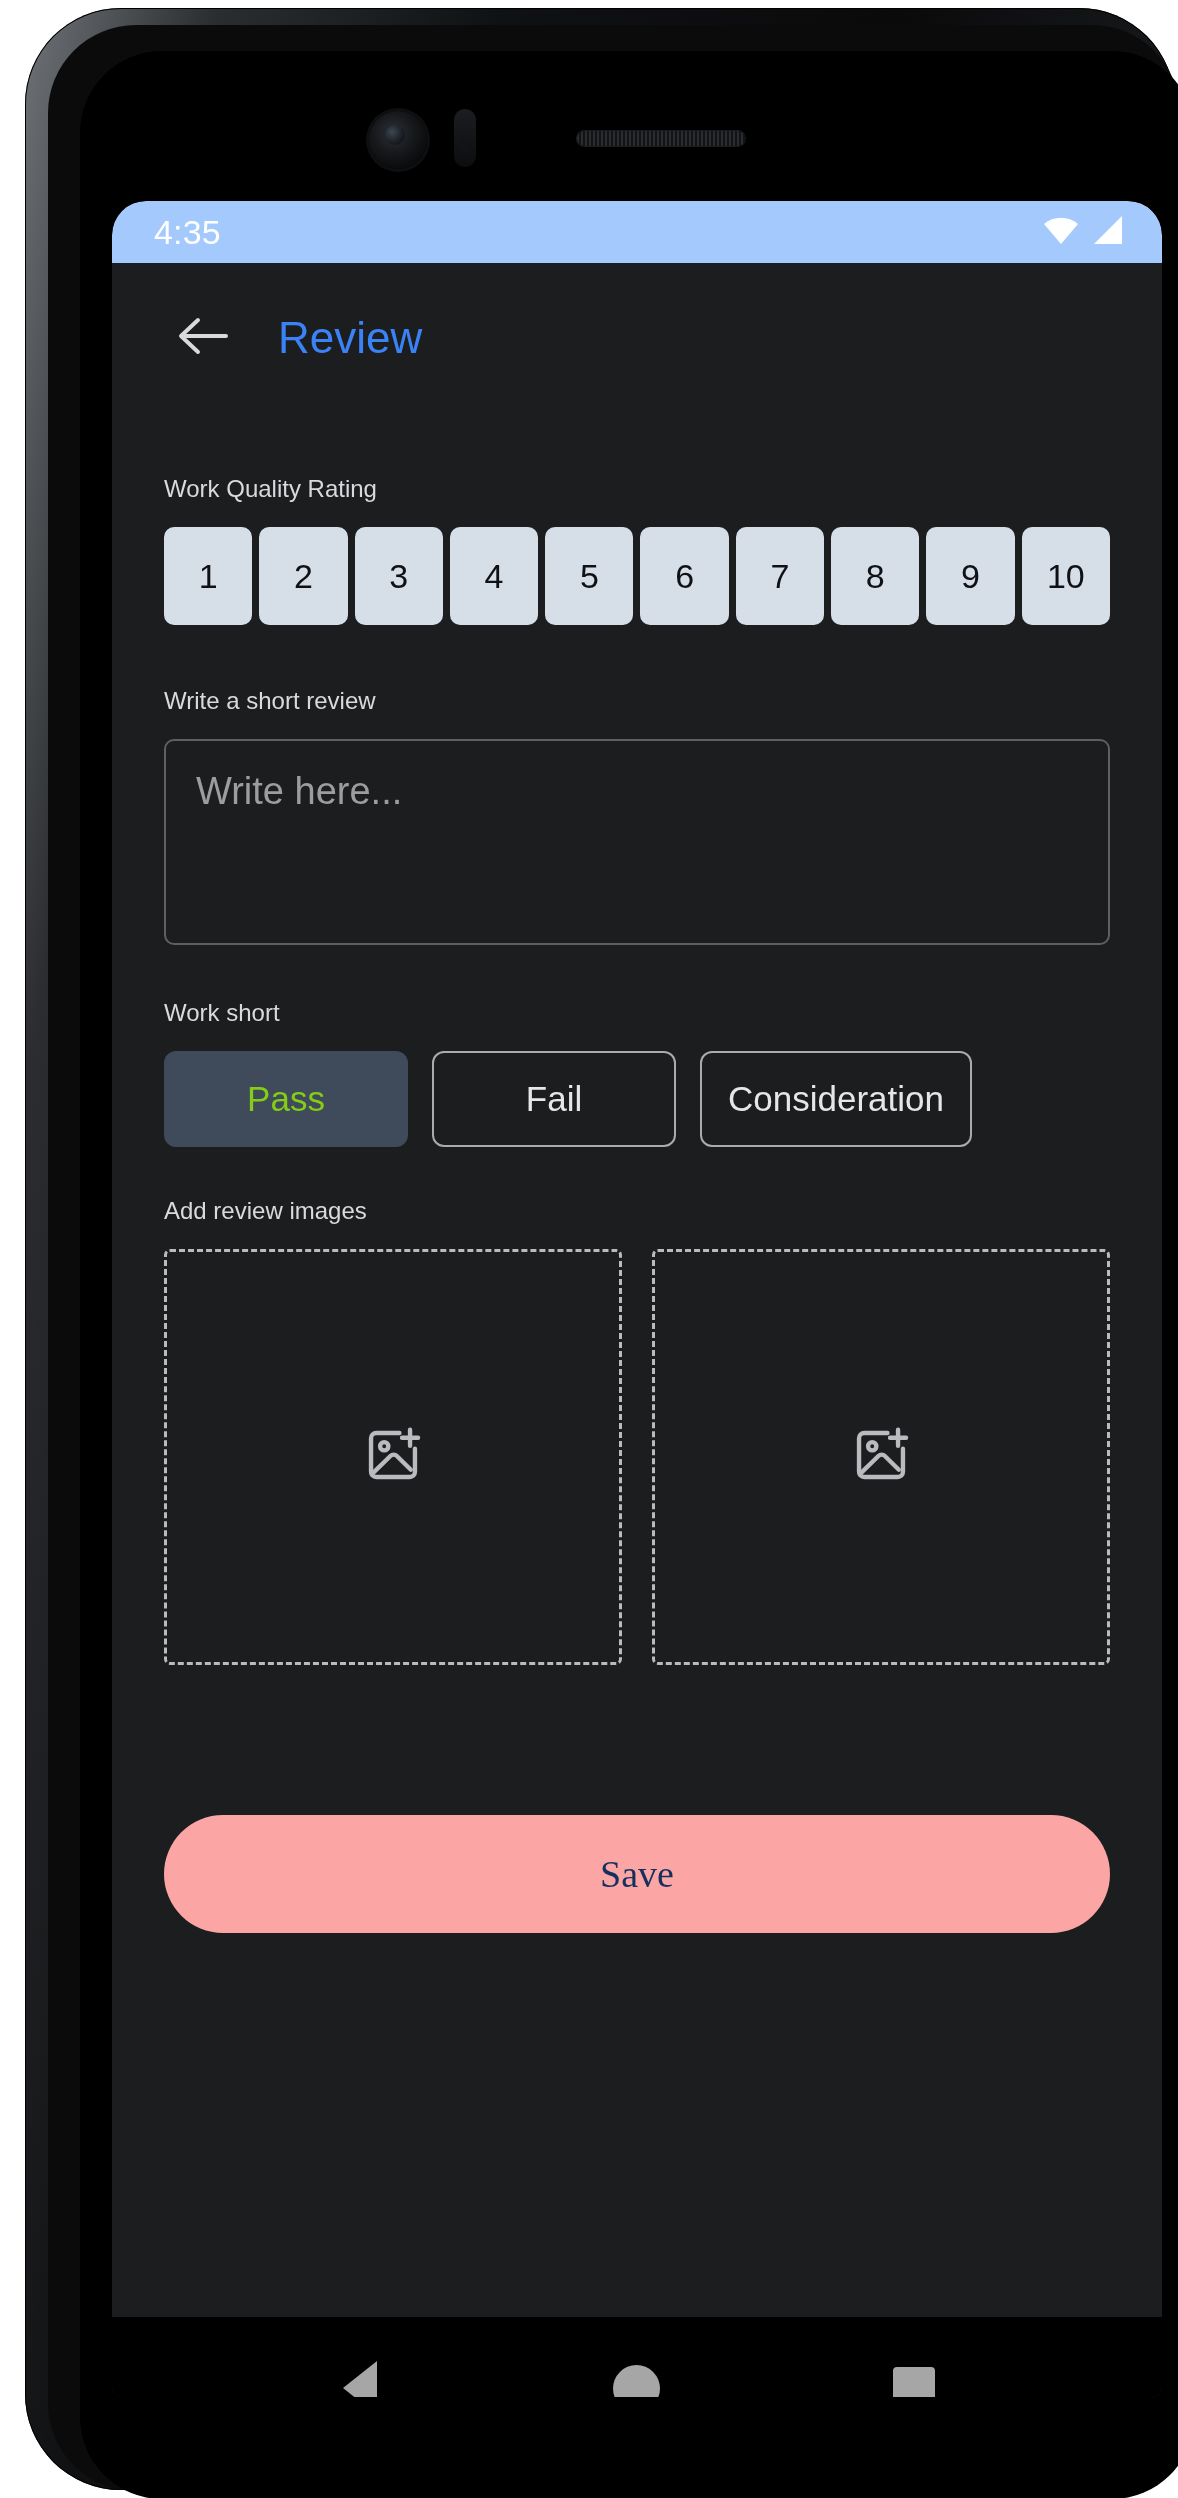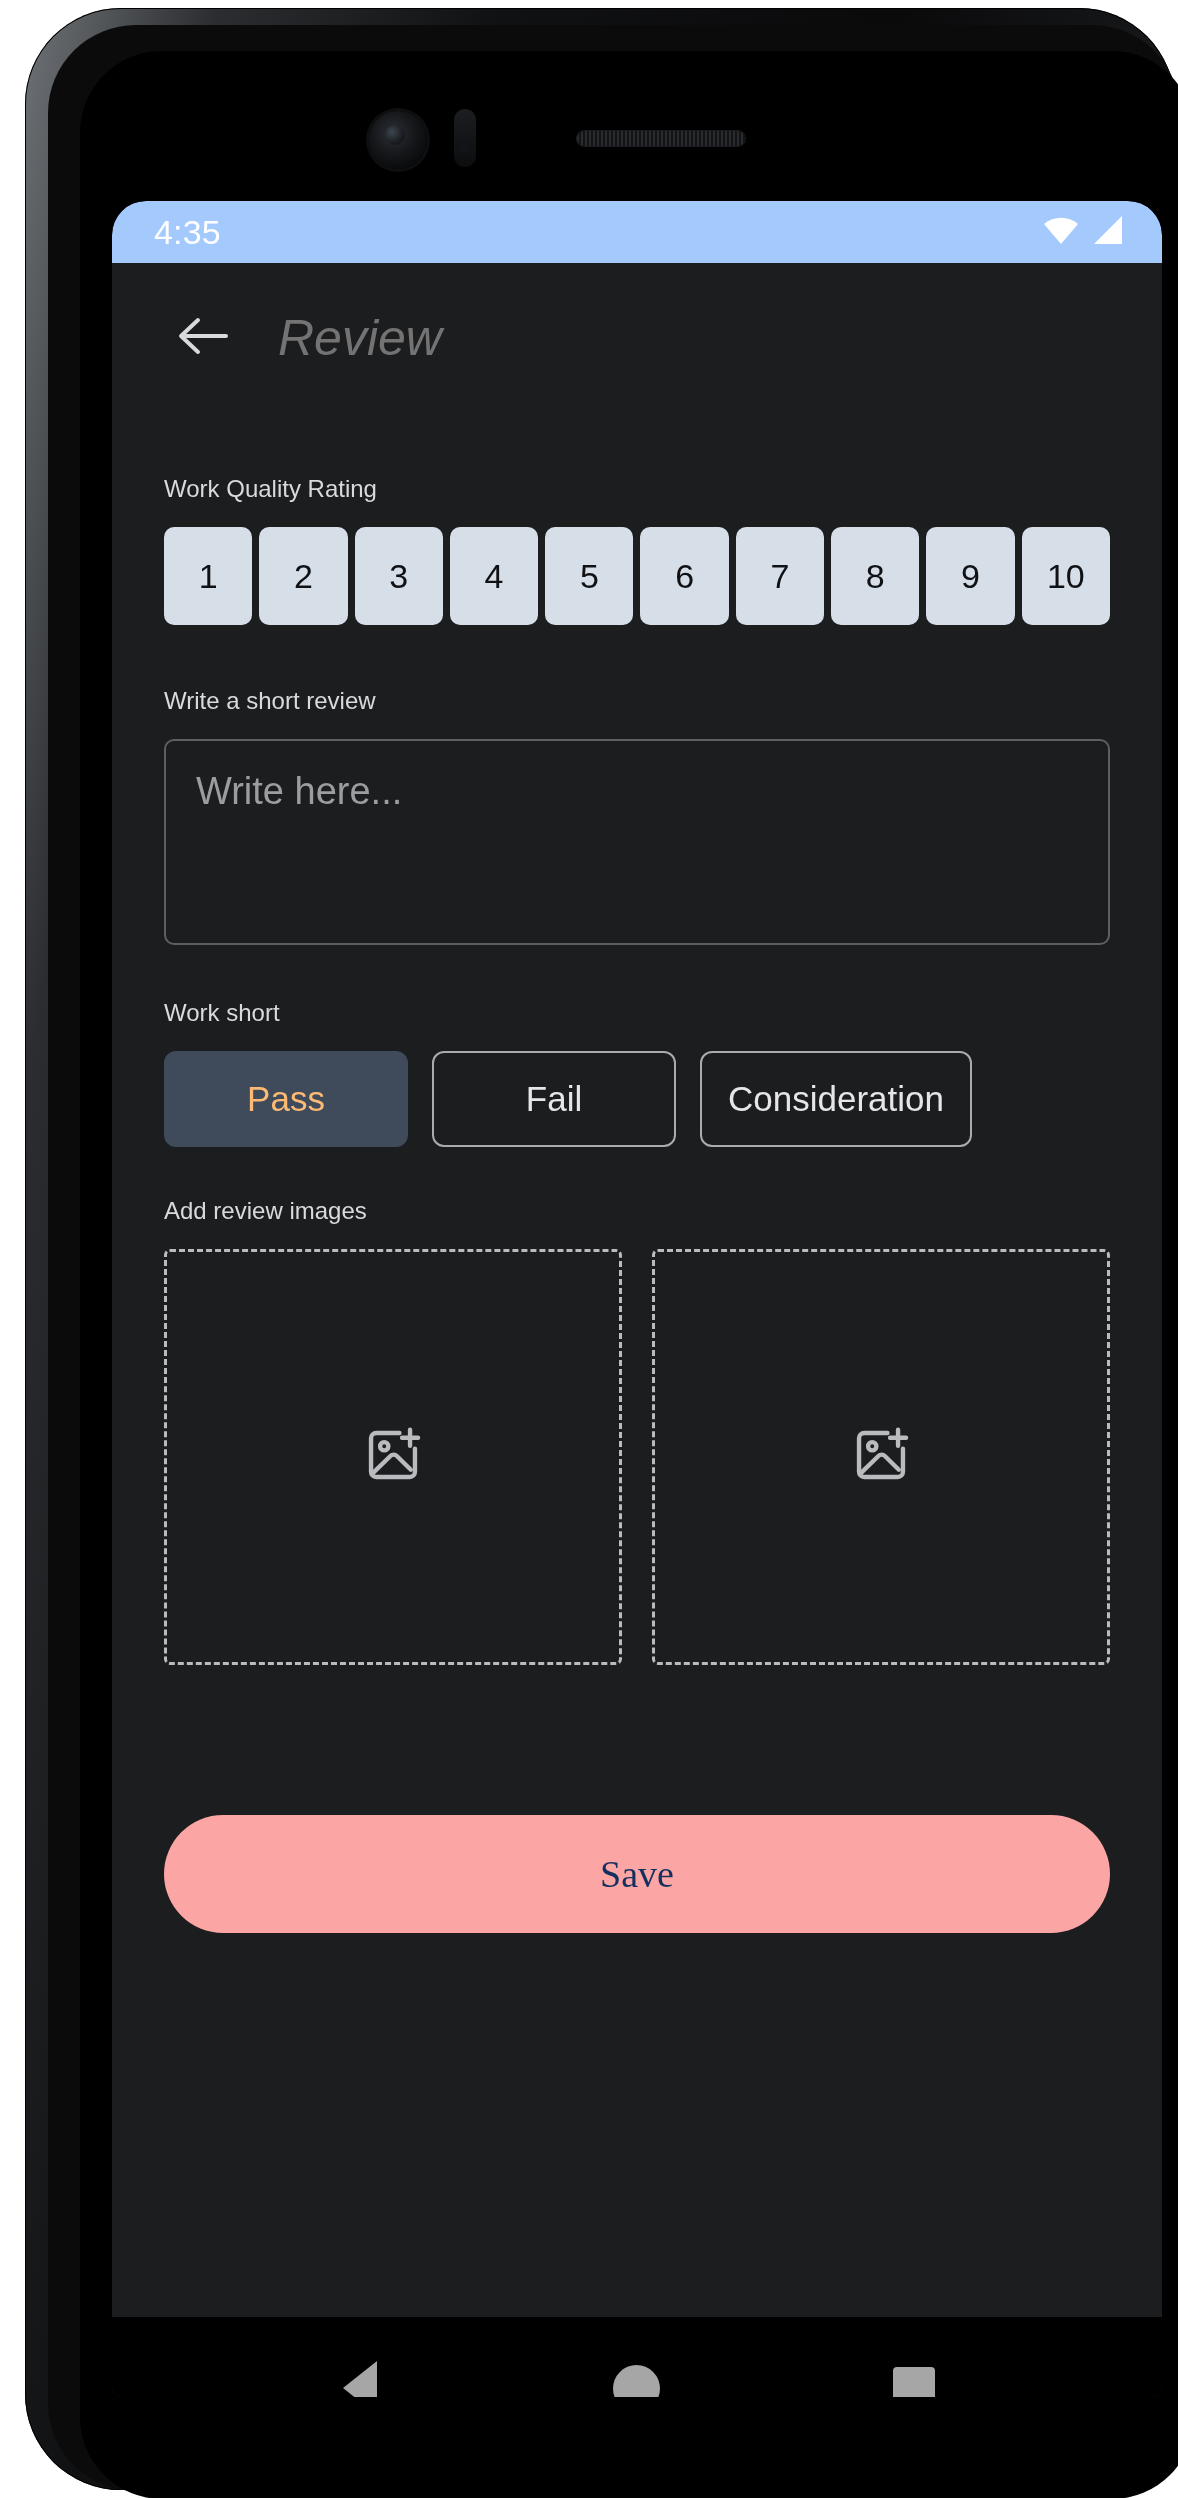--- a/index.html
+++ b/index.html
@@ -171,11 +171,10 @@
     cursor: pointer;
   }
   .appbar-title {
-    color: #737373;
-    font-size: 50px;
+    color: #3b82f6;
+    font-size: 44px;
     margin-left: 44px;
     line-height: 1;
-    font-style: italic;
   }
 
   .content { padding: 0 52px; }

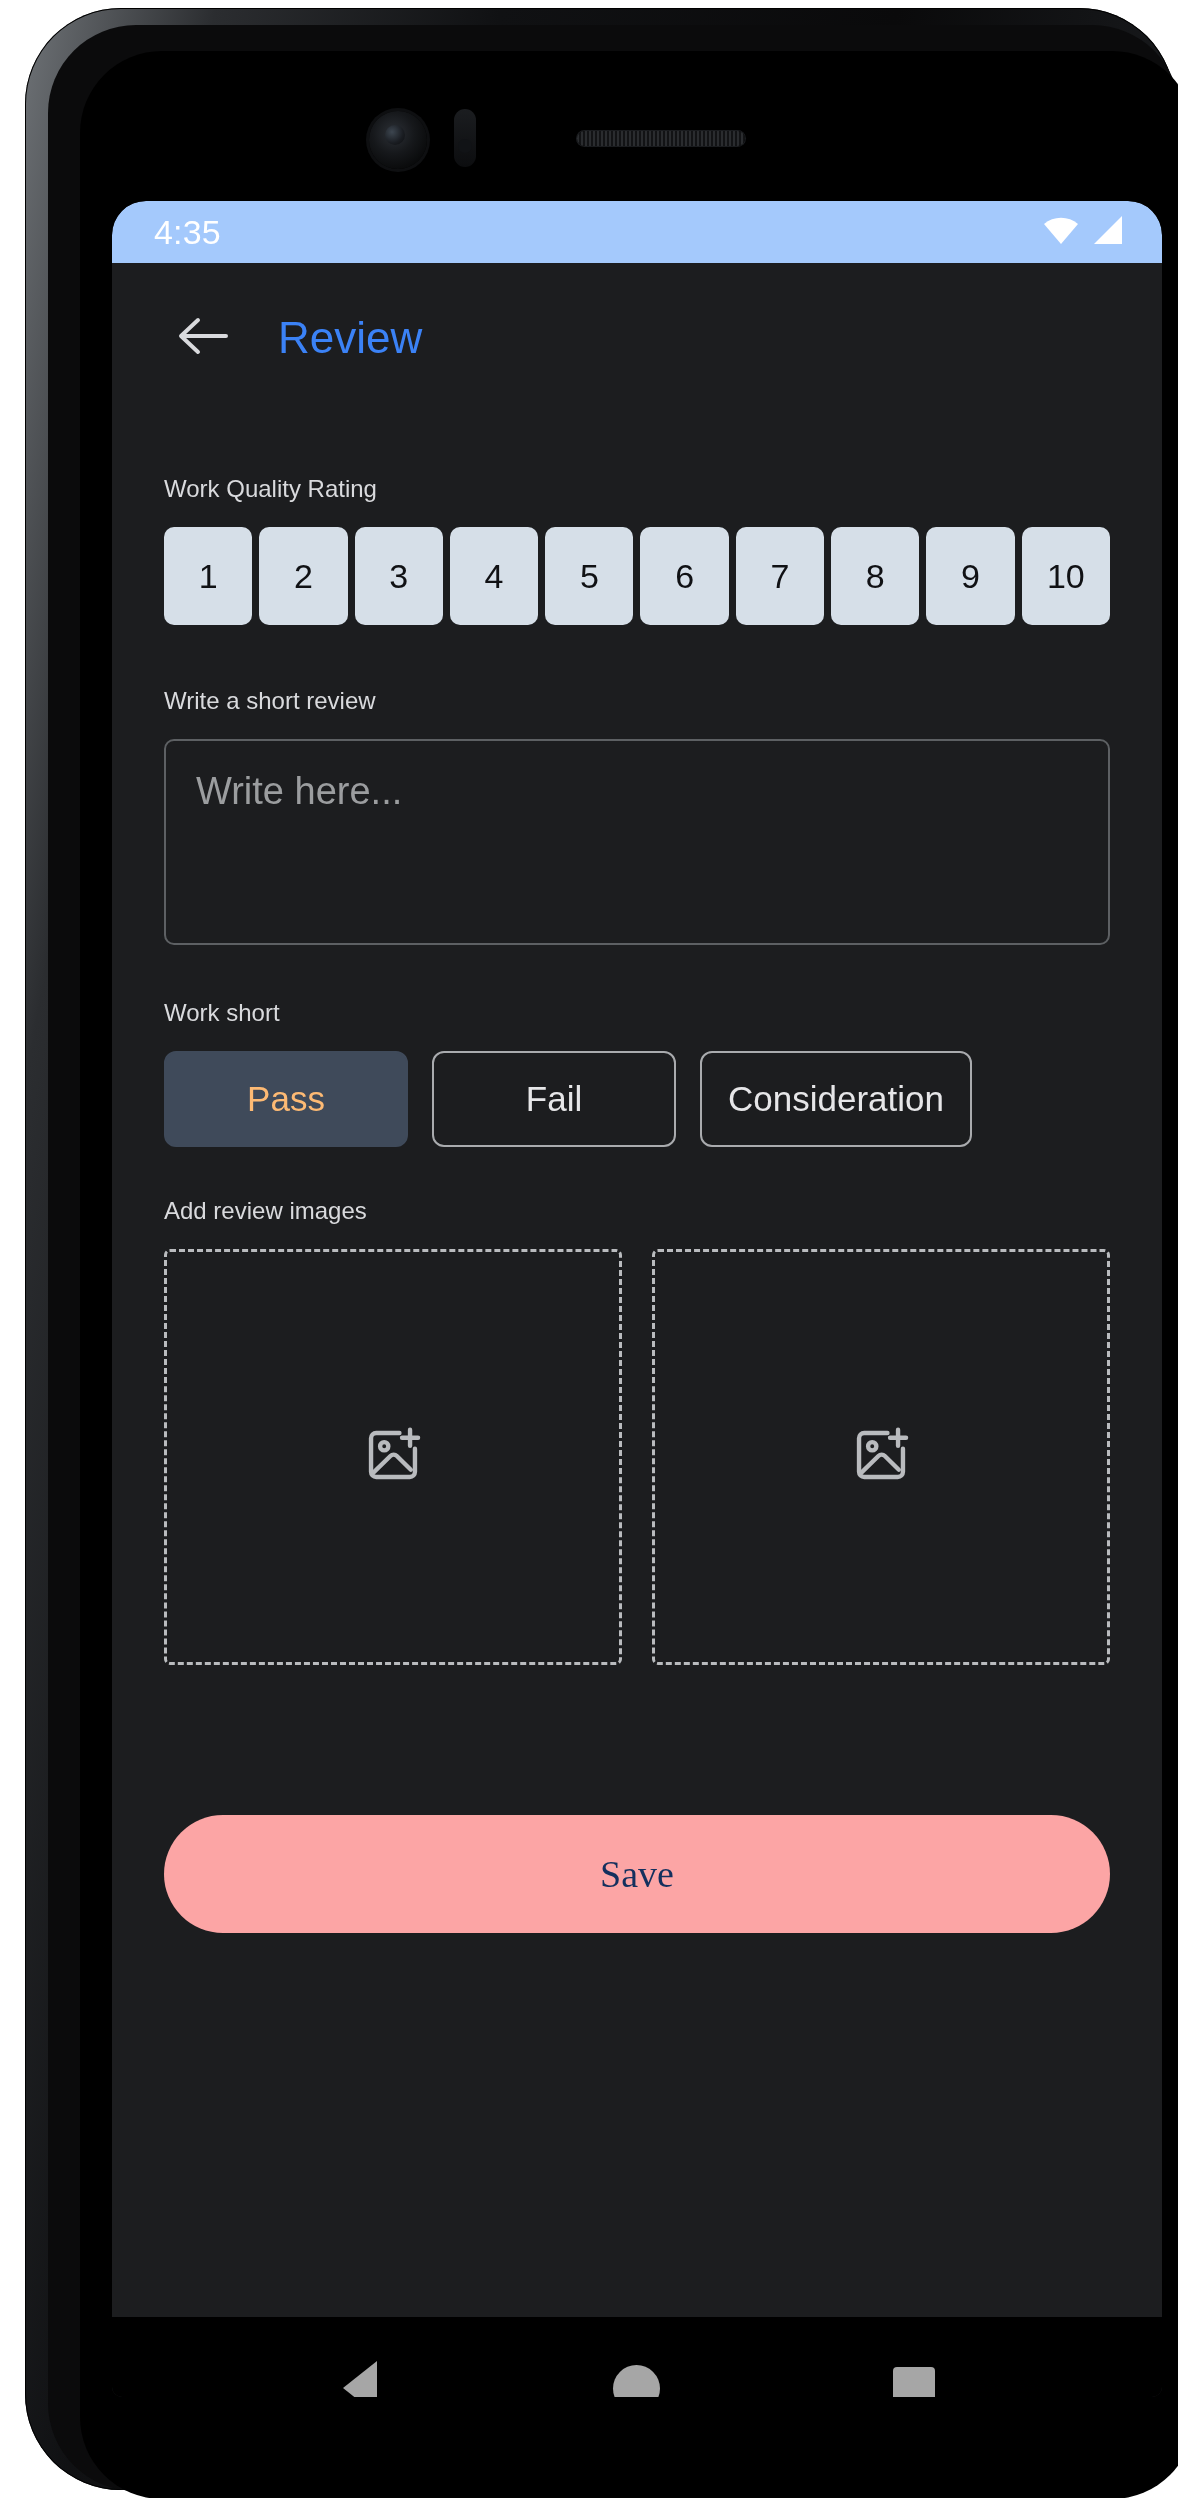--- a/index.html
+++ b/index.html
@@ -247,7 +247,7 @@
   .status-btn.selected {
     background: #3f4a5a;
     border-color: #3f4a5a;
-    color: #fdba74;
+    color: #84cc16;
   }
   .status-btn.w-pass { width: 244px; padding: 0; }
   .status-btn.w-fail { width: 244px; padding: 0; }

